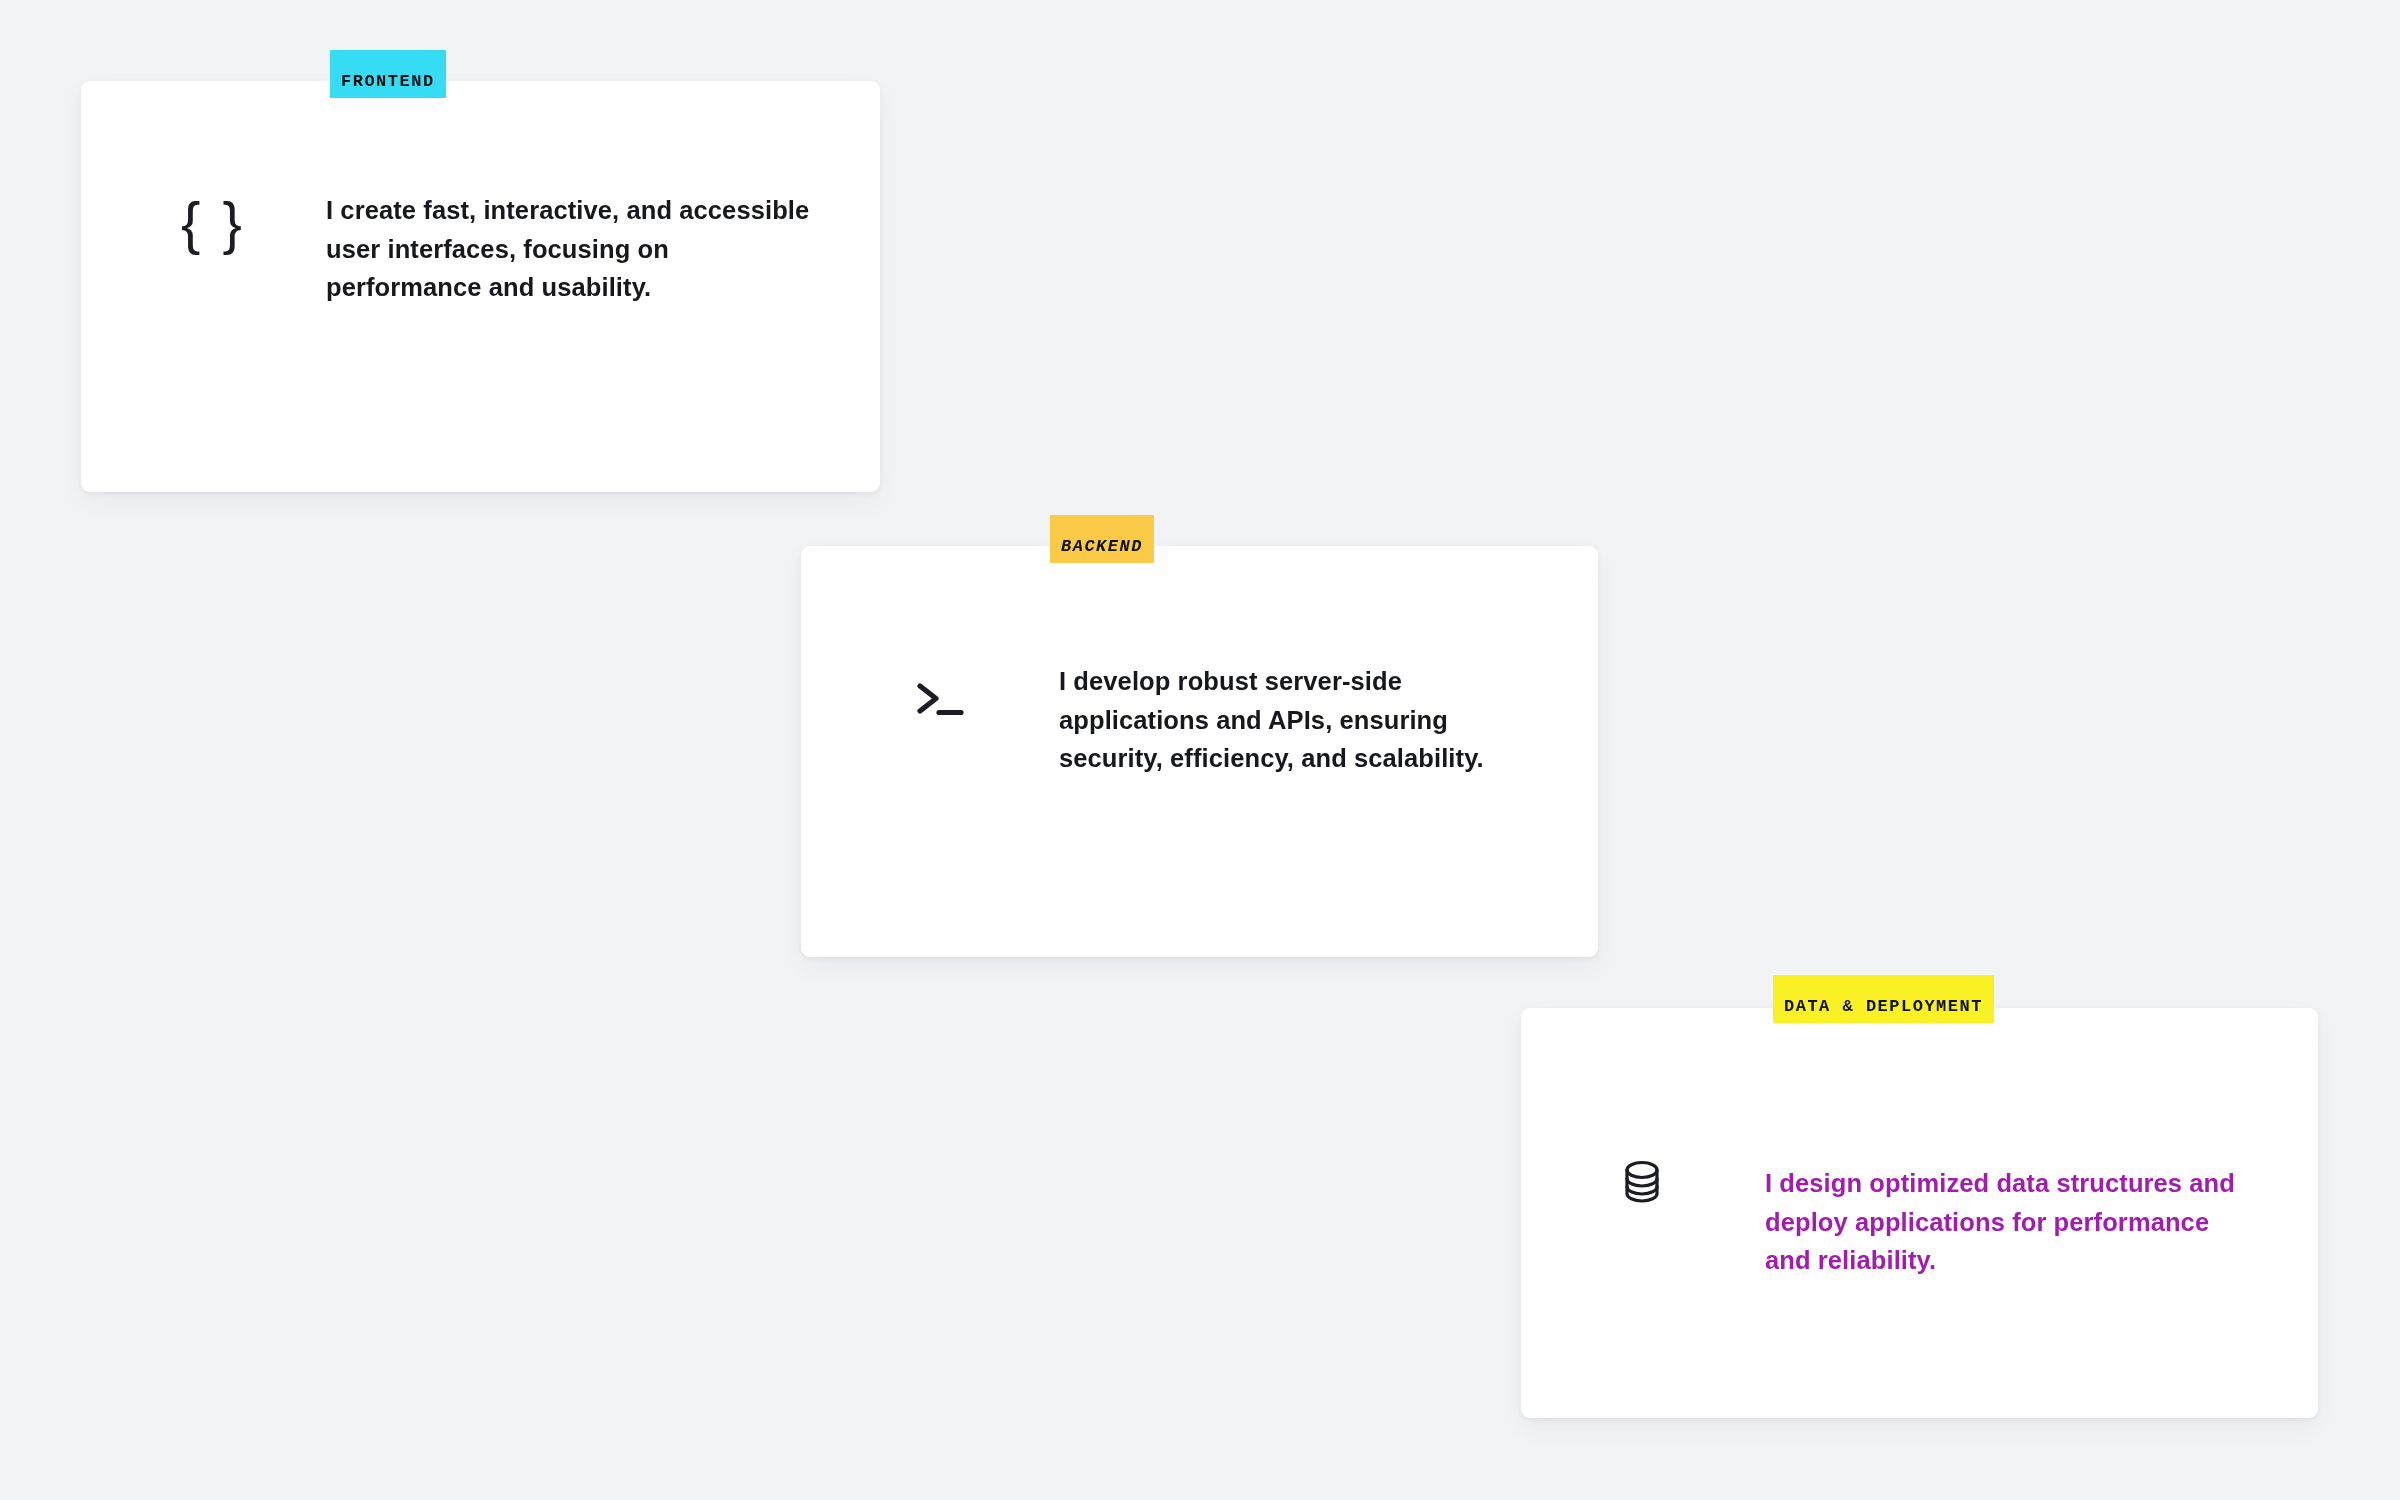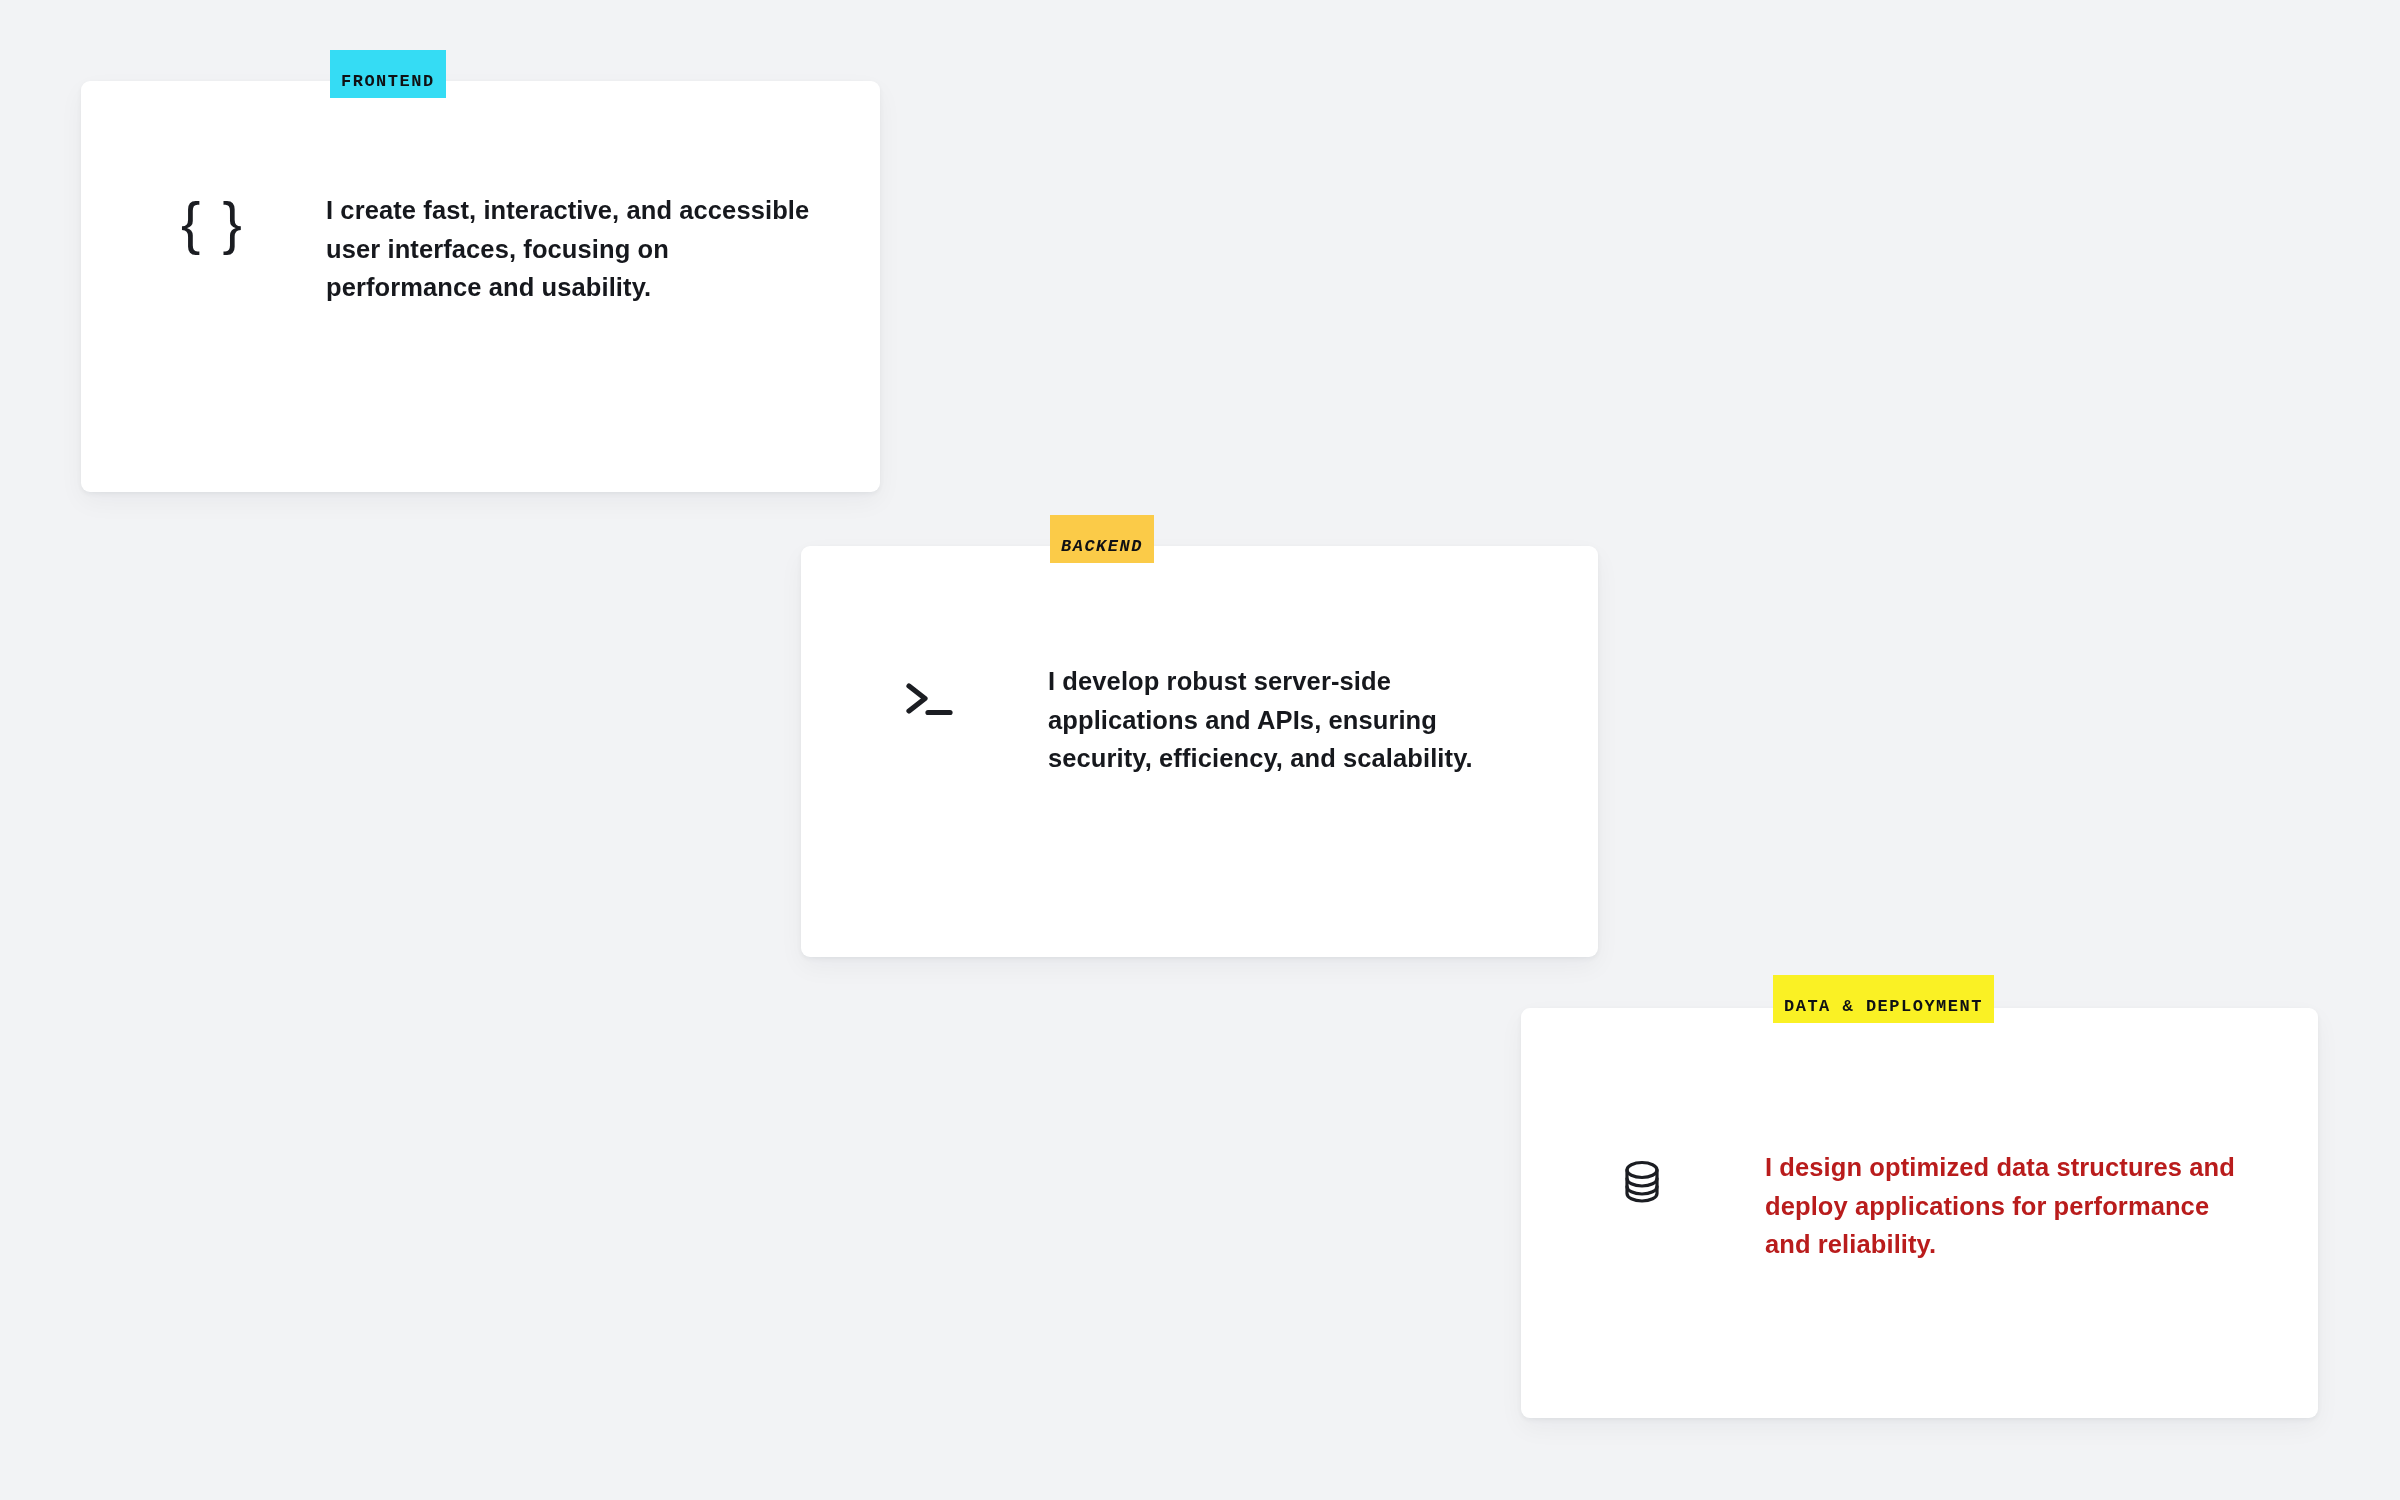--- a/index.html
+++ b/index.html
@@ -108,7 +108,7 @@
   #group-backend { left: 801px; top: 546px; }
   #group-backend .card { width: 797px; height: 411px; }
   #group-backend .tag { left: 249px; top: -31px; }
-  #group-backend .card-inner { left: 102px; top: 116px; width: 640px; justify-content: space-between; }
+  #group-backend .card-inner { left: 113px; top: 116px; width: 640px; justify-content: space-between; }
   #group-backend .icon-slot { width: 145px; height: 58px; padding-top: 8px; }
 
   #group-data { left: 1521px; top: 1008px; }

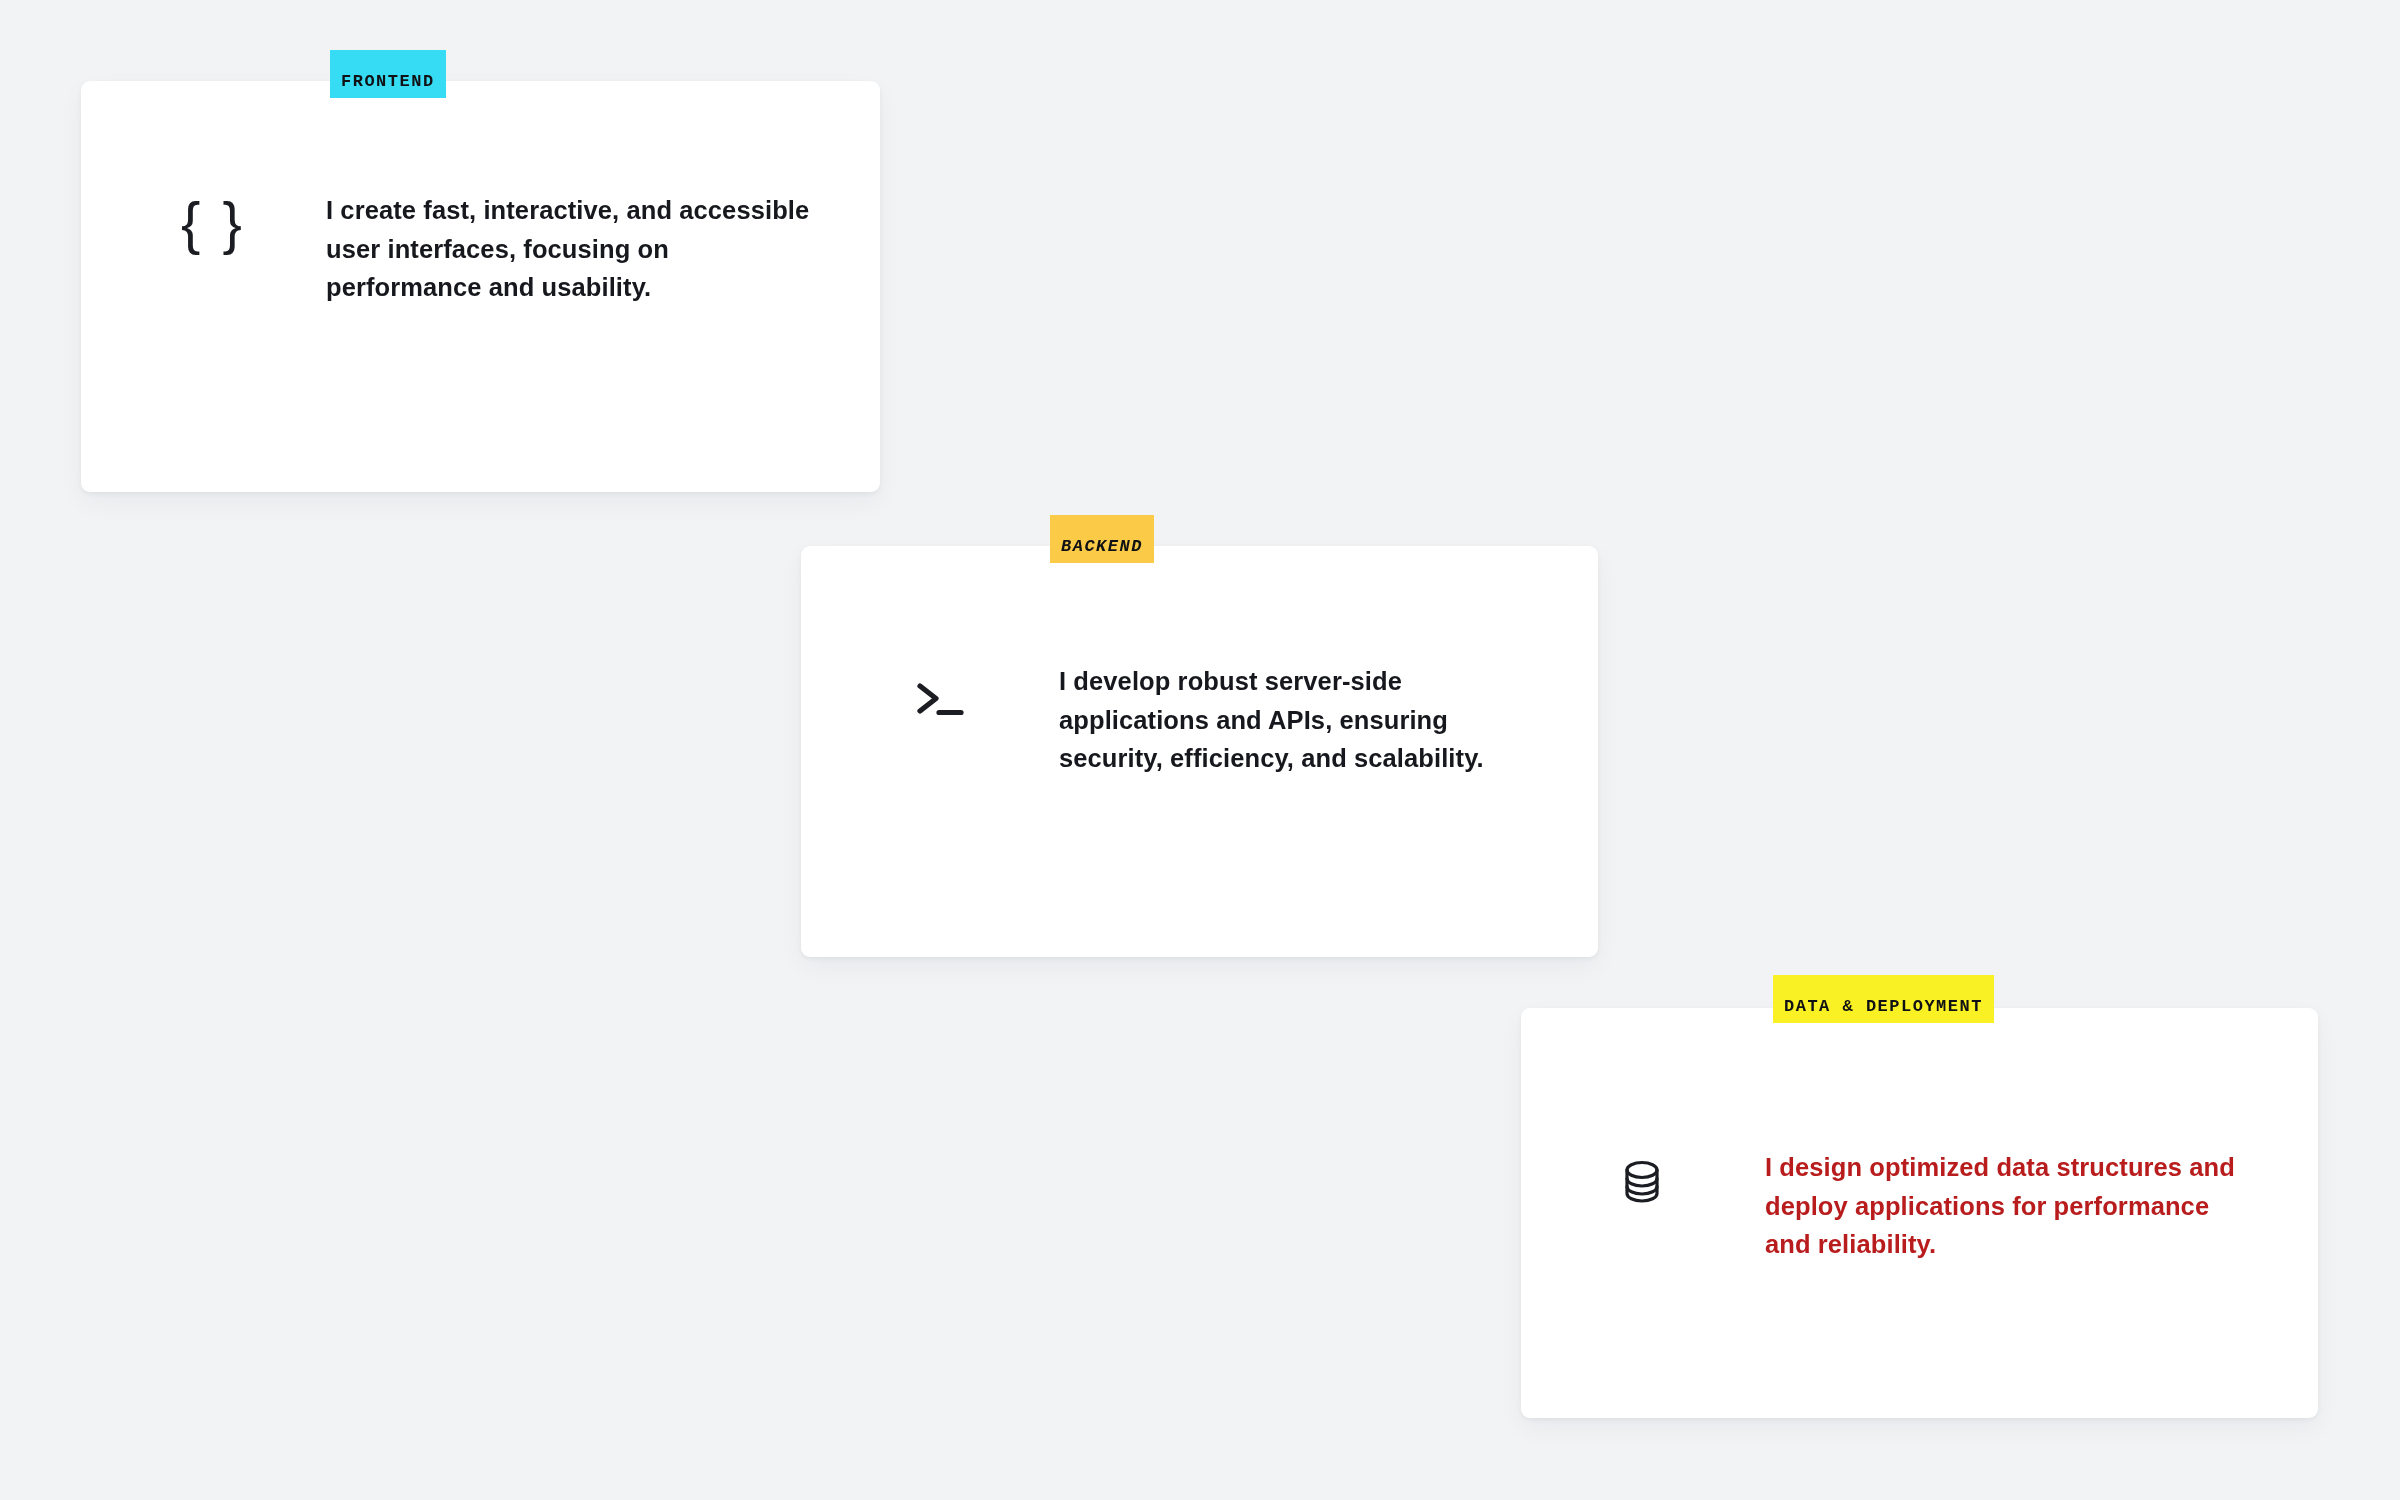--- a/index.html
+++ b/index.html
@@ -160,7 +160,7 @@
             <path d="M7 27.5 C7 31.6 13.7 35 22 35 C30.3 35 37 31.6 37 27.5" stroke="currentColor" stroke-width="3.2" stroke-linecap="round"></path>
           </svg>
         </div>
-        <div class="card-text" style="color: #b91c1c;">I design optimized data structures and deploy applications for performance and reliability.</div>
+        <div class="card-text" style="color: #a21caf; margin-top: 16px;">I design optimized data structures and deploy applications for performance and reliability.</div>
       </div>
     </div>
     <div class="tag" style="background: rgb(250, 241, 36);">DATA &amp; DEPLOYMENT</div>

